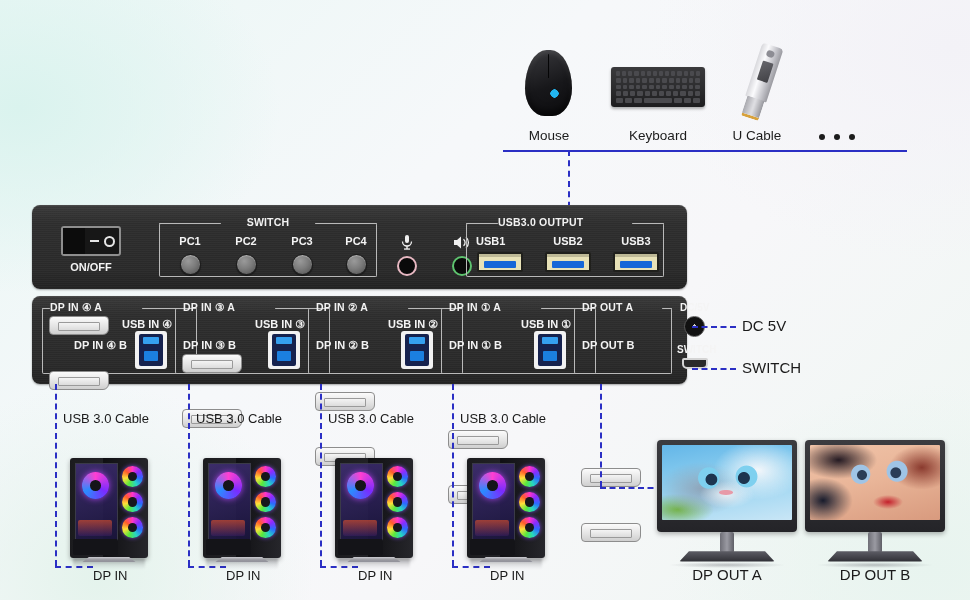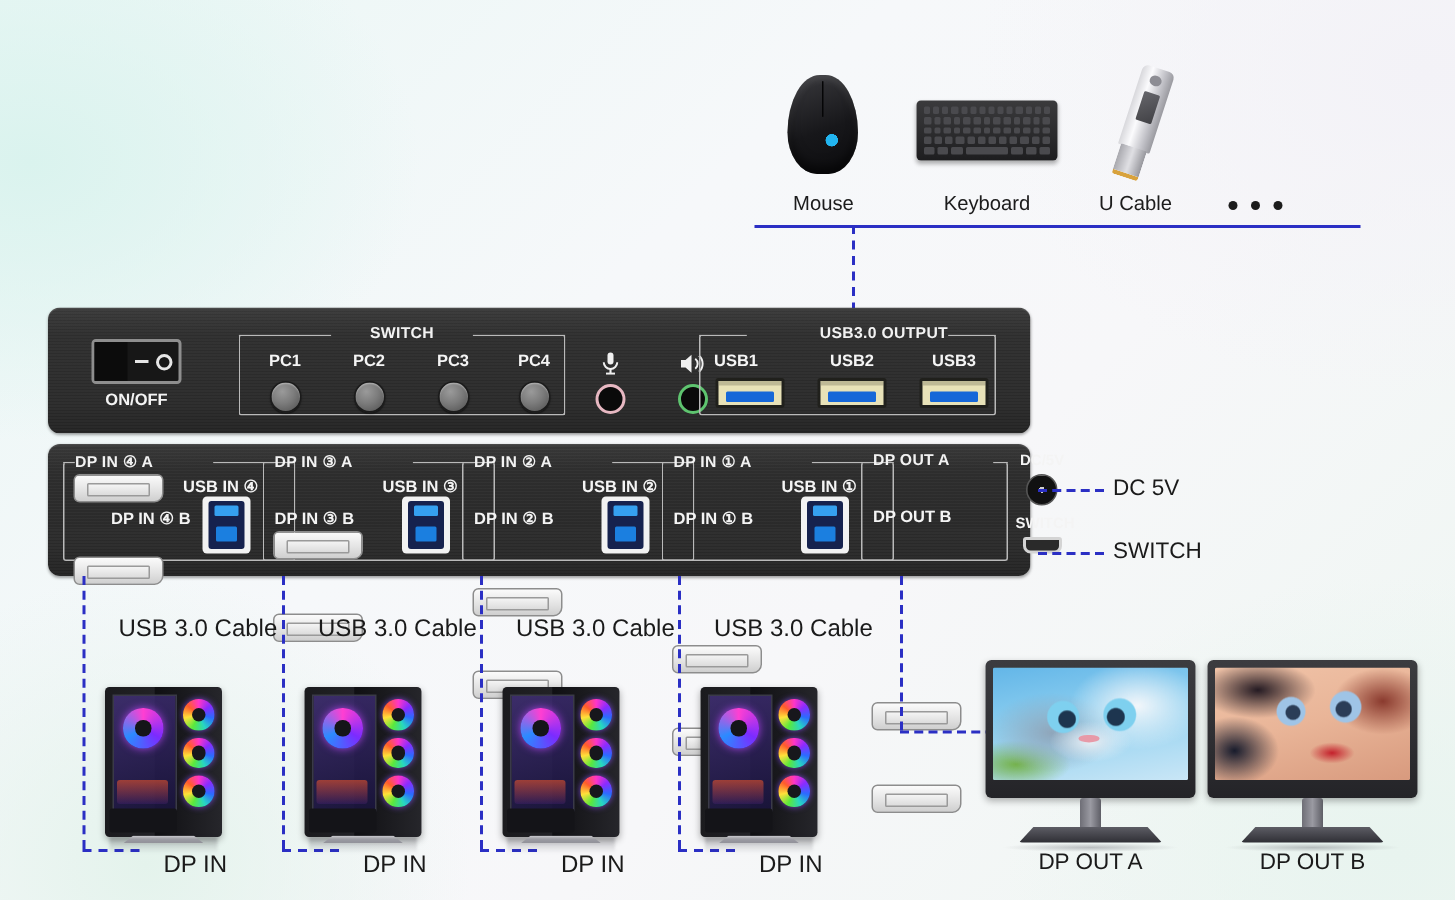--- a/index.html
+++ b/index.html
@@ -467,7 +467,7 @@
     <div class="group-box" style="left:434px; top:18px; width:198px; height:54px; left:434px;"></div>
     <div class="group-box" style="left:434px; top:18px; width:32px; height:0; border:none; border-top:1px solid #b9b9b9;"></div>
     <div class="group-box" style="left:600px; top:18px; width:32px; height:0; border:none; border-top:1px solid #b9b9b9;"></div>
-    <div class="abs grp-label" style="left:466px; top:11px; width:134px; text-align:right;">USB3.0 OUTPUT</div>
+    <div class="abs grp-label" style="left:466px; top:11px; width:134px; text-align:left;">USB3.0 OUTPUT</div>
 
     <div class="abs white-txt" style="left:444px; top:30px; width:48px; text-align:left;">USB1</div>
     <div class="abs usba" style="left:445px; top:47px; width:46px; height:20px;">

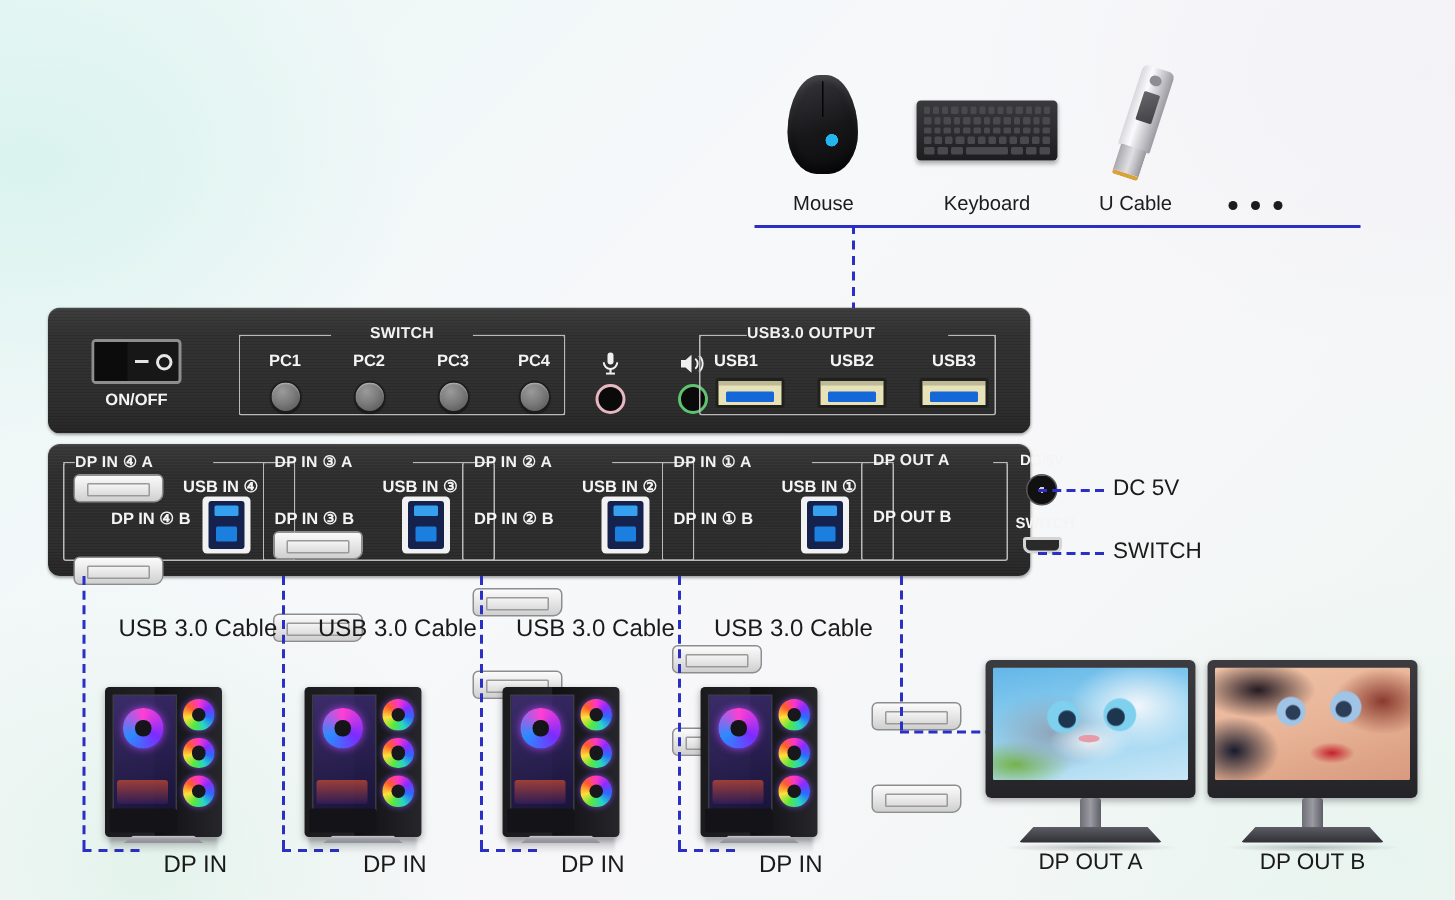--- a/index.html
+++ b/index.html
@@ -151,7 +151,7 @@
     font-size: 15px; color: #1a1a1a; white-space: nowrap;
   }
   .small-label {
-    font-size: 16px; color: #1a1a1a; white-space: nowrap; margin-left: 16px;
+    font-size: 13px; color: #1a1a1a; white-space: nowrap;
   }
 
   

